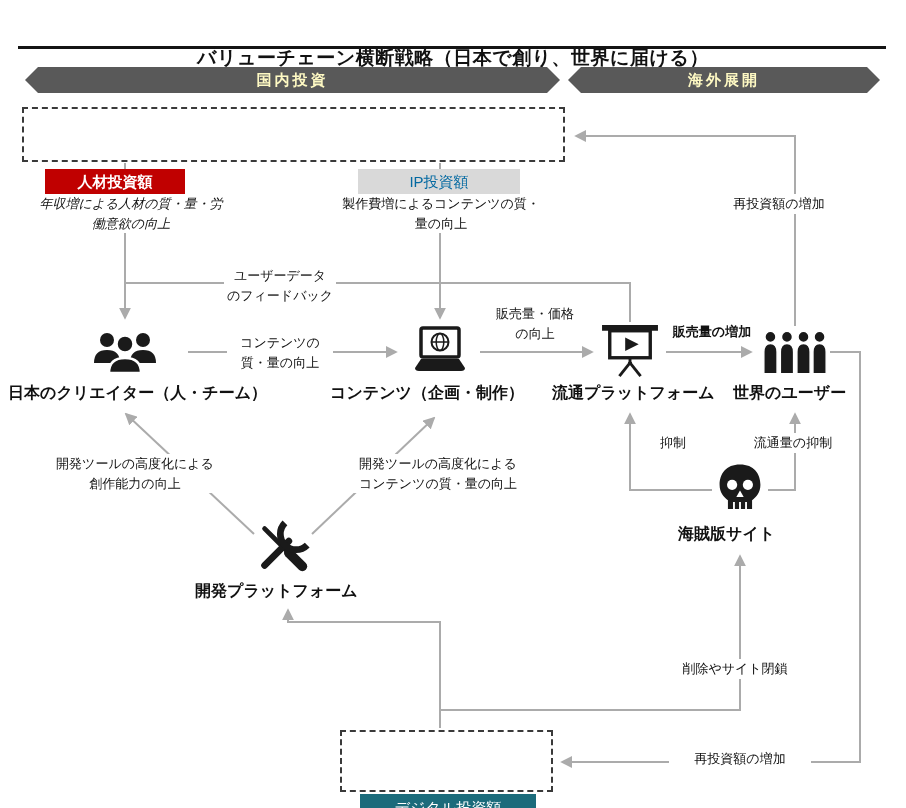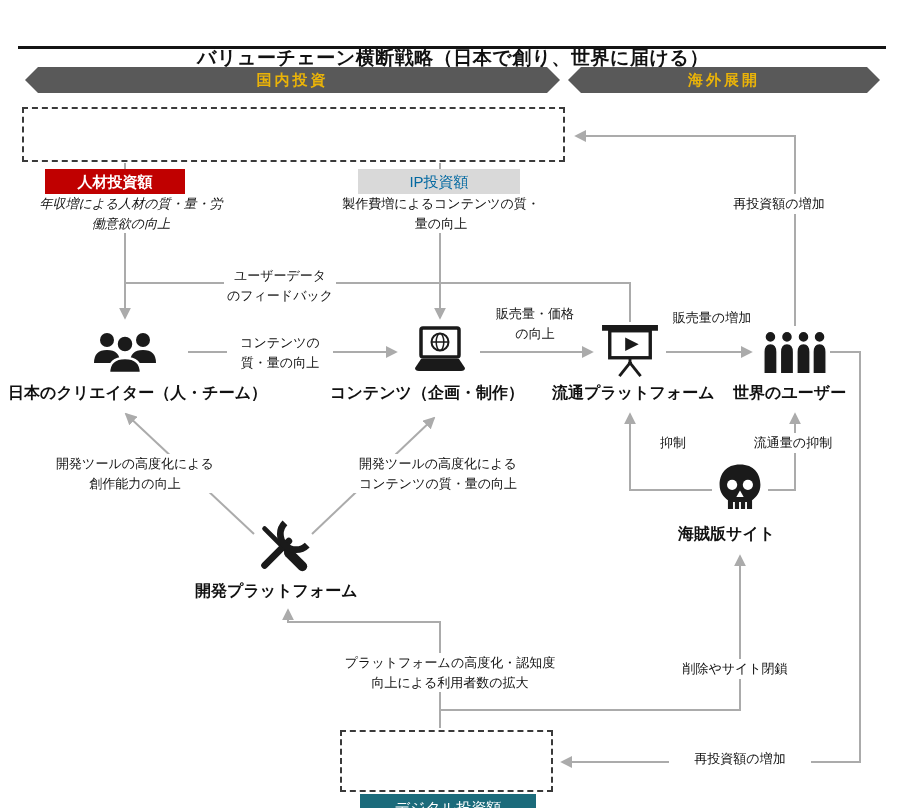--- a/index.html
+++ b/index.html
@@ -11,7 +11,7 @@
   .title { top:11px; left:0; width:100%; text-align:center; font-size:19px; font-weight:bold; letter-spacing:.5px;margin-top:34px; }
   .rule { top:46px; left:18px; width:868px; height:3px; background:#141414; }
 
-  .banner { height:26px; background:var(--banner,#595959); color:#eab308; font-weight:bold; font-size:15px;
+  .banner { height:26px; background:var(--banner,#595959); color:#fef9c3; font-weight:bold; font-size:15px;
             display:flex; align-items:center; justify-content:center; letter-spacing:3px;
             clip-path:polygon(0 50%,13px 0,calc(100% - 13px) 0,100% 50%,calc(100% - 13px) 100%,13px 100%); }
 

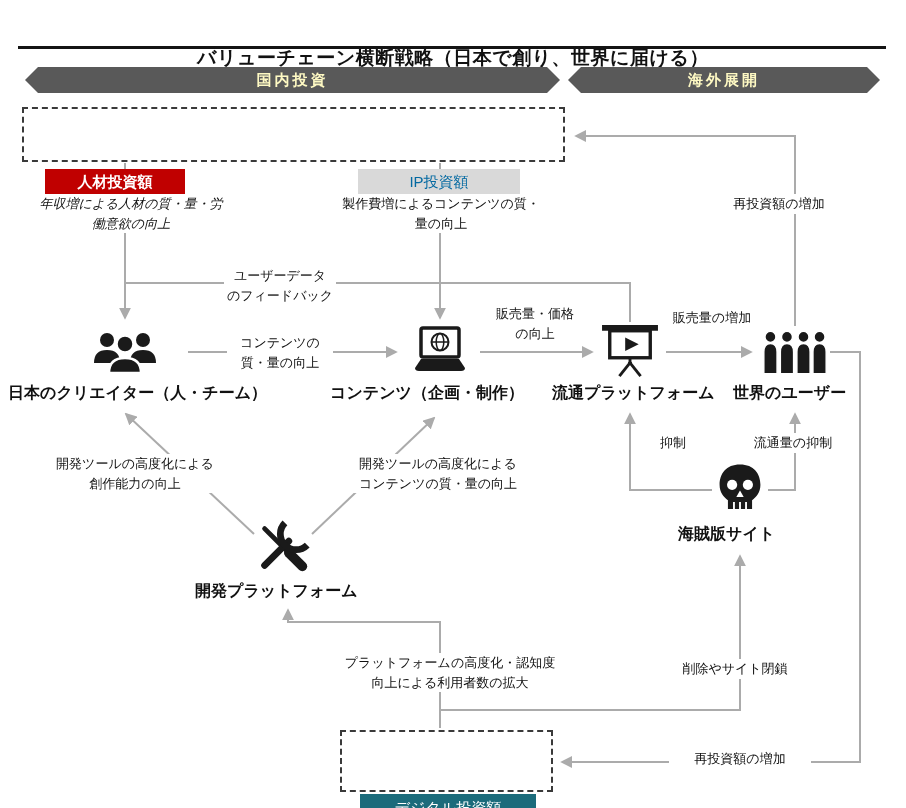--- a/index.html
+++ b/index.html
@@ -79,7 +79,7 @@
 質・量の向上</div>
   <div class="abs ann" style="left:489px; top:304px; width:92px;">販売量・価格
 の向上</div>
-  <div class="abs ann" style="left:654px; top:308px; width:116px;">販売量の増加</div>
+  <div class="abs ann" style="left:654px; top:322px; width:116px;font-weight:bold;">販売量の増加</div>
   <div class="abs ann" style="left:38px; top:454px; width:194px;">開発ツールの高度化による
 創作能力の向上</div>
   <div class="abs ann" style="left:344px; top:454px; width:188px;">開発ツールの高度化による

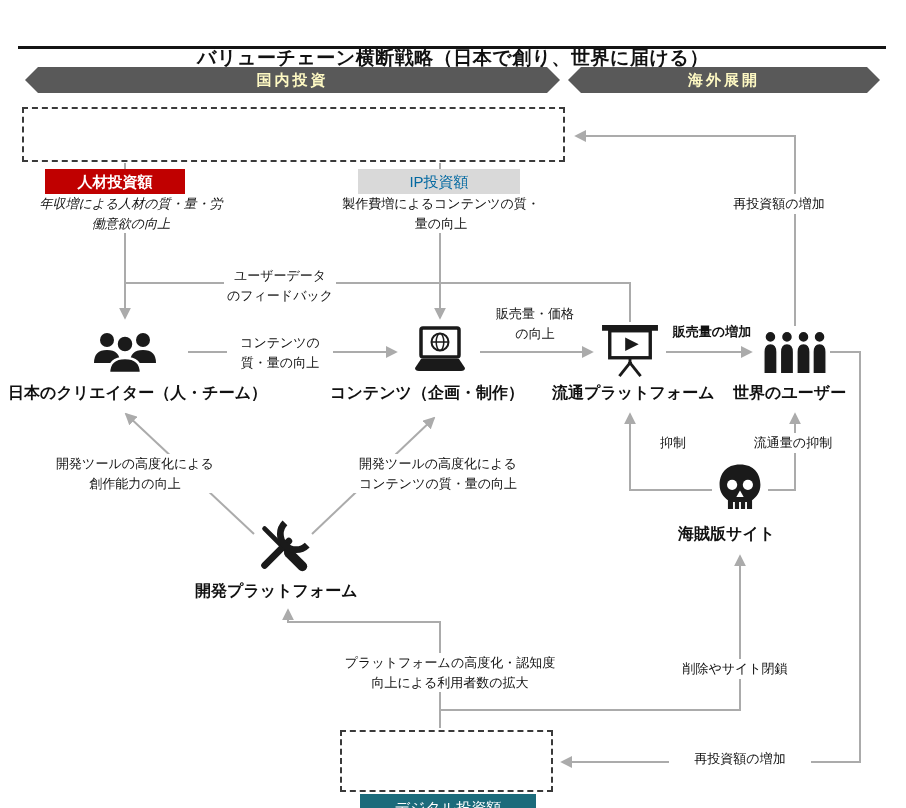--- a/index.html
+++ b/index.html
@@ -86,8 +86,6 @@
 コンテンツの質・量の向上</div>
   <div class="abs ann" style="left:650px; top:433px; width:46px;">抑制</div>
   <div class="abs ann" style="left:741px; top:433px; width:104px;">流通量の抑制</div>
-  <div class="abs ann" style="left:334px; top:653px; width:232px;">プラットフォームの高度化・認知度
-向上による利用者数の拡大</div>
   <div class="abs ann" style="left:671px; top:659px; width:128px;">削除やサイト閉鎖</div>
   <div class="abs ann" style="left:669px; top:749px; width:142px;">再投資額の増加</div>
 

